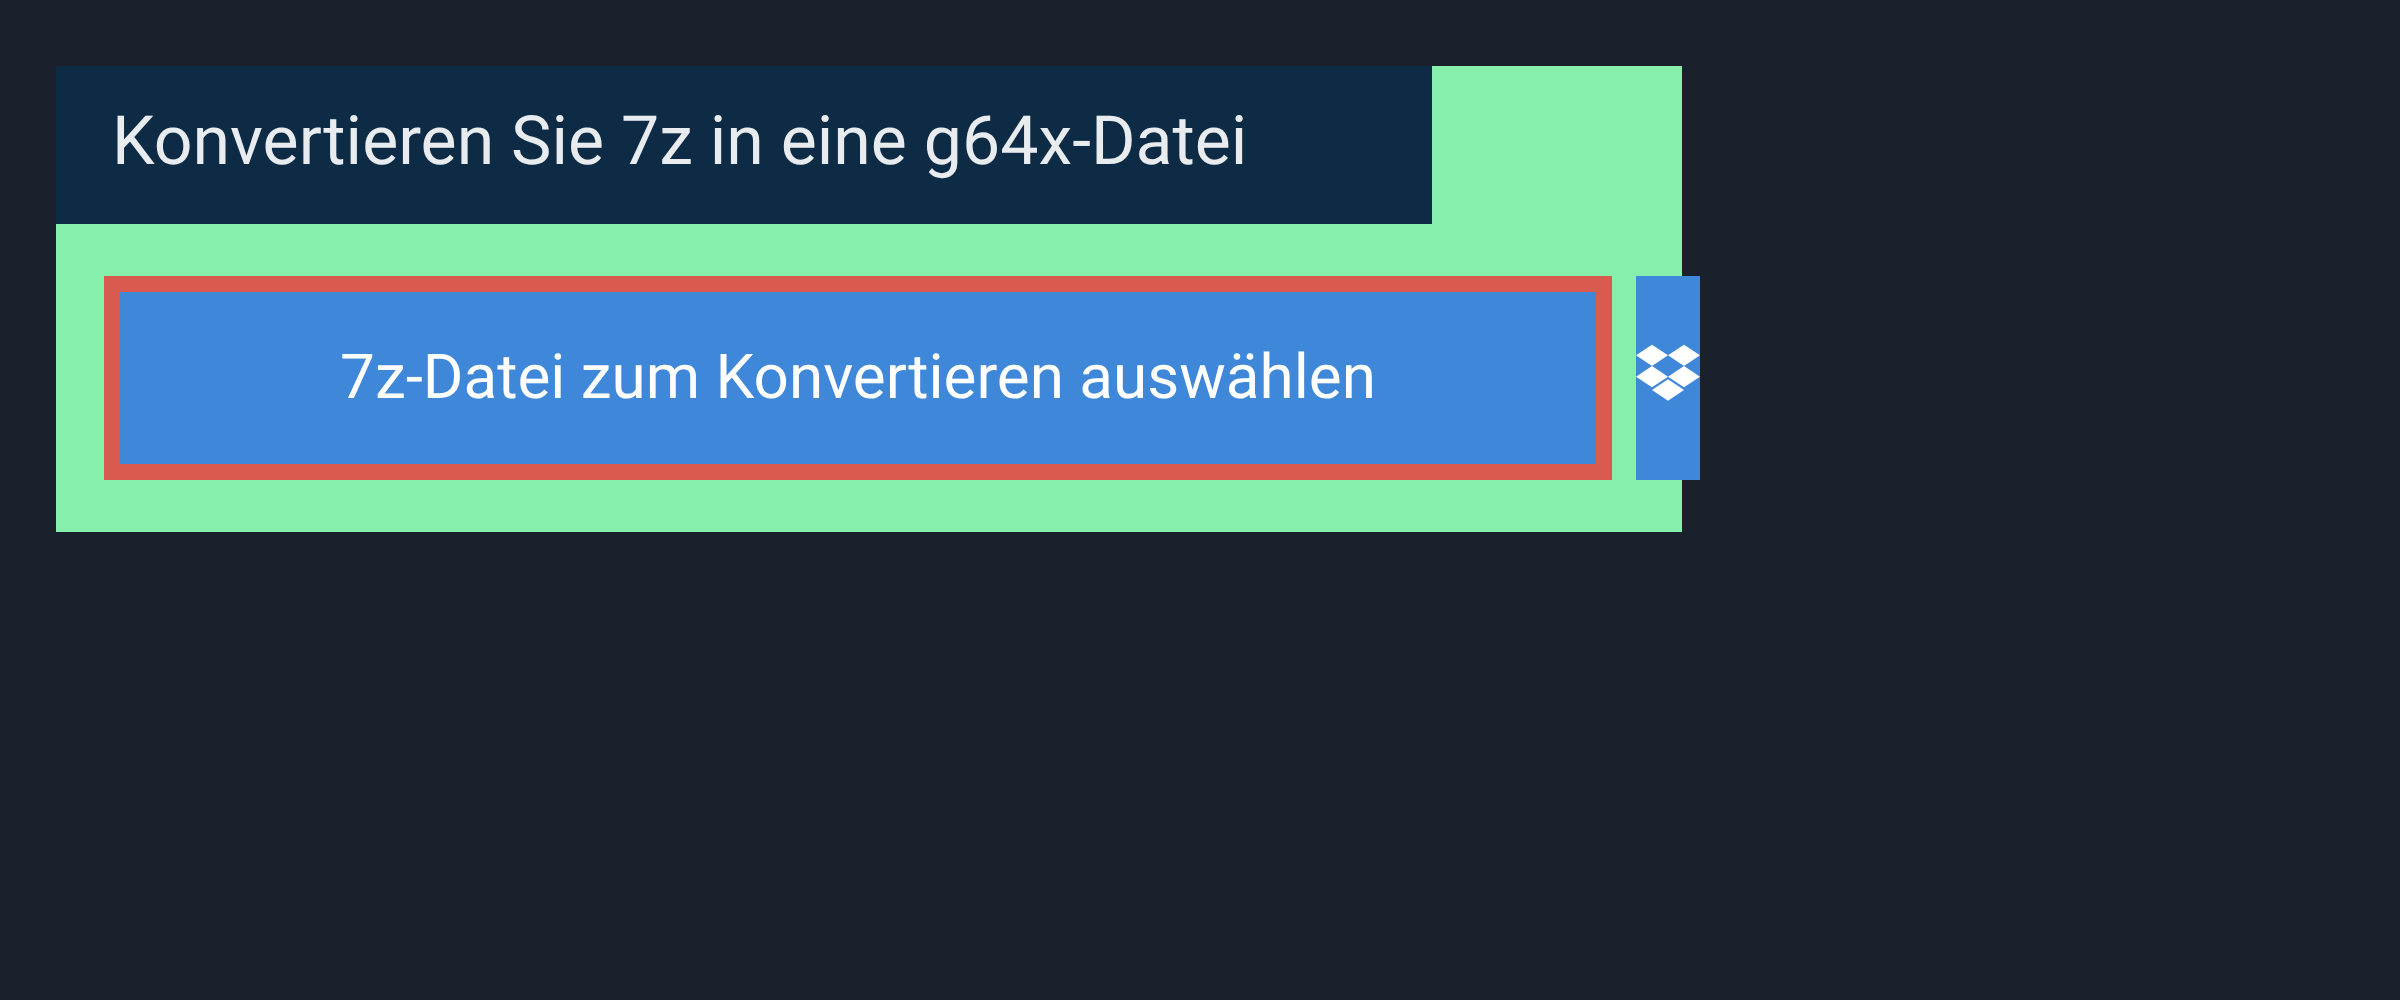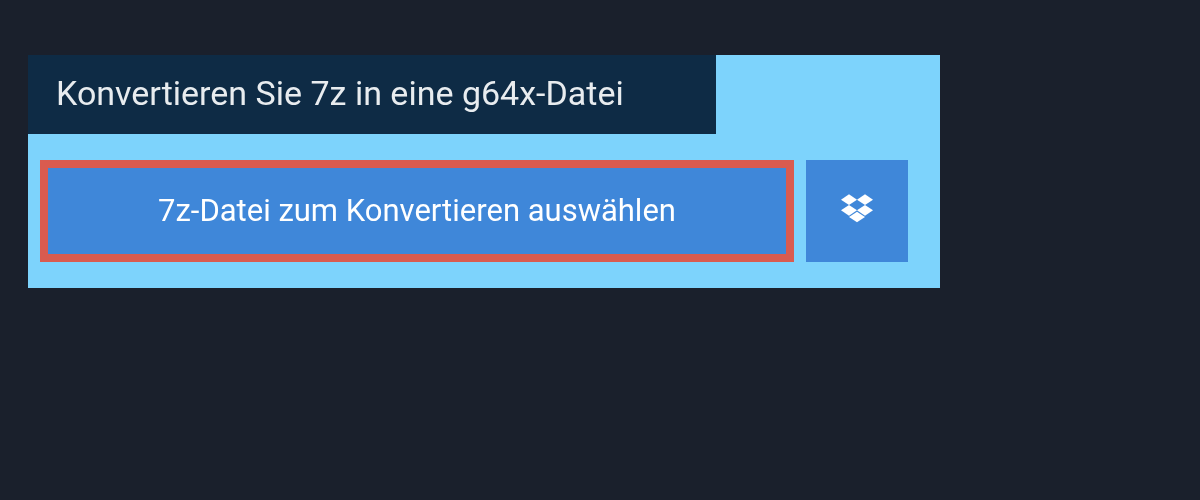--- a/index.html
+++ b/index.html
@@ -15,9 +15,9 @@
       overflow: hidden;
     }
     .panel {
-      background: #7dd3fc;
-      width: 912px;
-      margin-top: 55px;
+      background: #86efac;
+      width: 813px;
+      margin-top: 33px;
       margin-left: 28px;
     }
     .heading-bar {

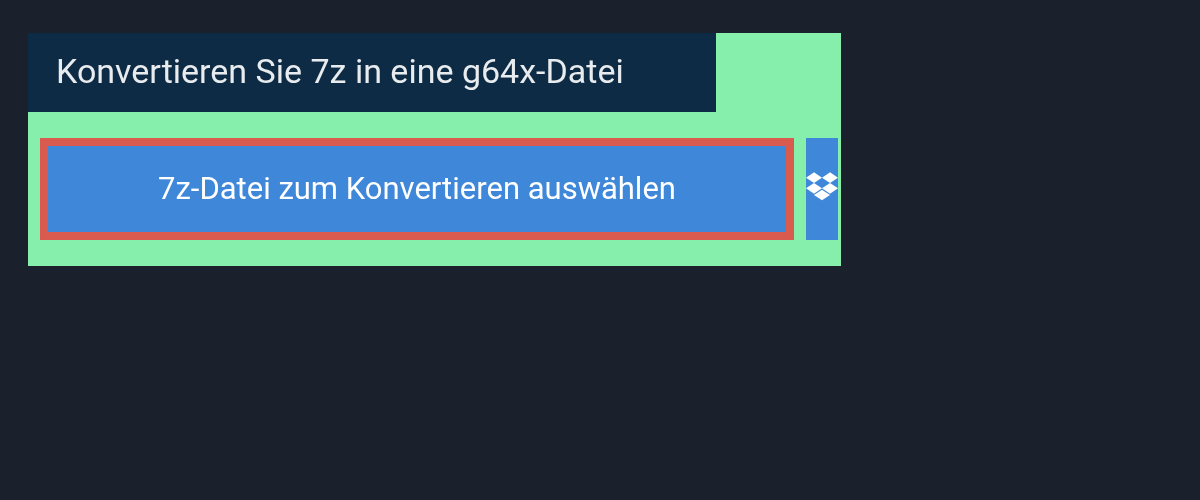--- a/index.html
+++ b/index.html
@@ -32,7 +32,7 @@
       line-height: 1.2;
     }
     .upload-row {
-      padding: 26px 12px 26px 12px;
+      padding: 26px 12px 26px 24px;
       display: flex;
       gap: 12px;
       align-items: stretch;

